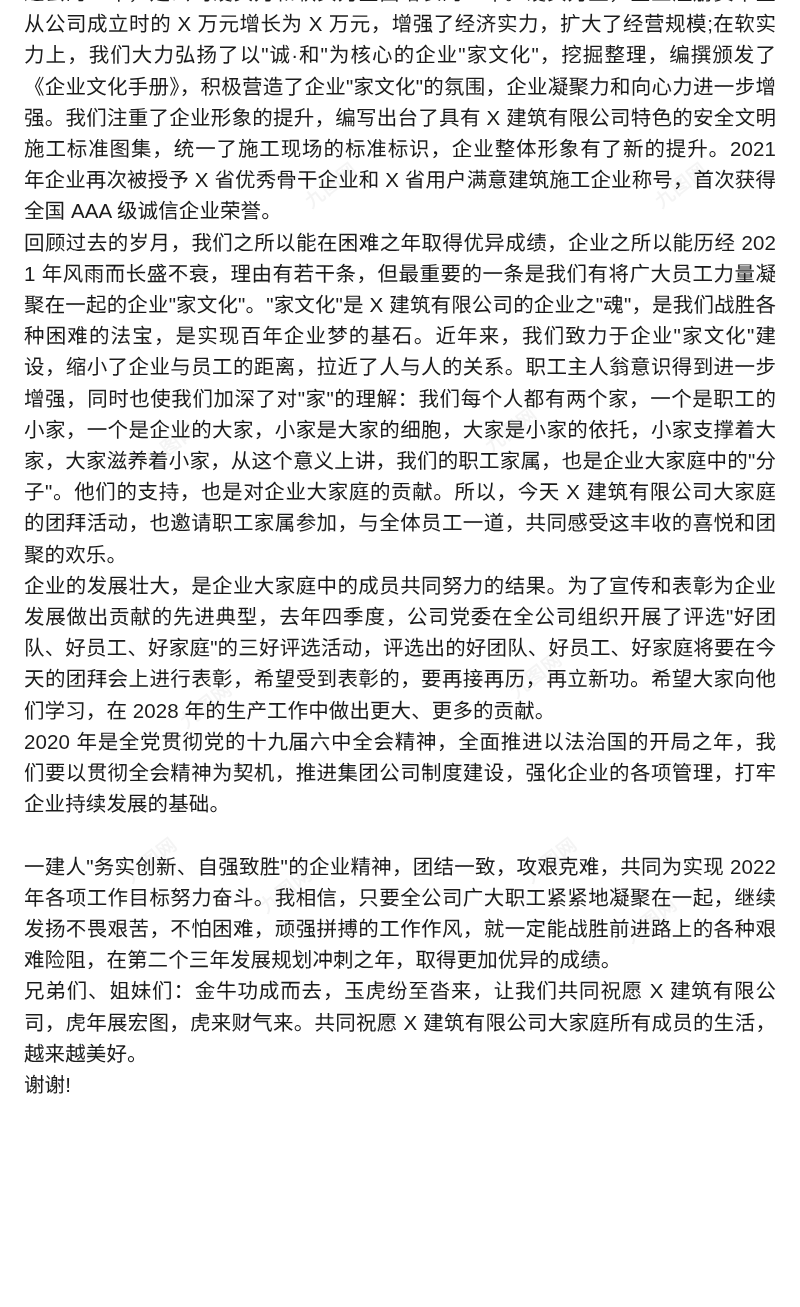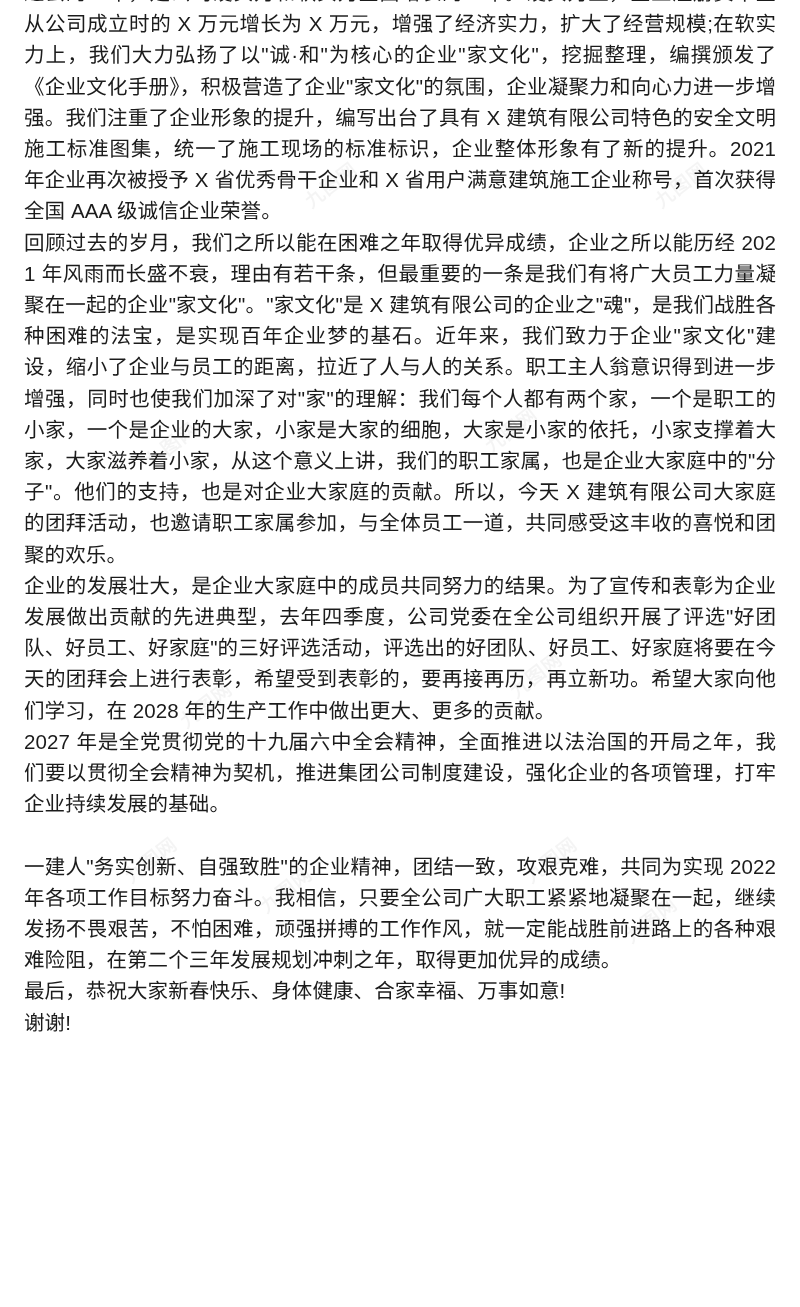--- a/index.html
+++ b/index.html
@@ -95,7 +95,7 @@
     <p class="para clipped-top">过去的一年，是公司硬实力和软实力全面增长的一年。硬实力上，企业注册资本金从公司成立时的 X 万元增长为 X 万元，增强了经济实力，扩大了经营规模;在软实力上，我们大力弘扬了以"诚·和"为核心的企业"家文化"，挖掘整理，编撰颁发了《企业文化手册》，积极营造了企业"家文化"的氛围，企业凝聚力和向心力进一步增强。我们注重了企业形象的提升，编写出台了具有 X 建筑有限公司特色的安全文明施工标准图集，统一了施工现场的标准标识，企业整体形象有了新的提升。2021 年企业再次被授予 X 省优秀骨干企业和 X 省用户满意建筑施工企业称号，首次获得全国 AAA 级诚信企业荣誉。</p>
     <p class="para">回顾过去的岁月，我们之所以能在困难之年取得优异成绩，企业之所以能历经 2021 年风雨而长盛不衰，理由有若干条，但最重要的一条是我们有将广大员工力量凝聚在一起的企业"家文化"。"家文化"是 X 建筑有限公司的企业之"魂"，是我们战胜各种困难的法宝，是实现百年企业梦的基石。近年来，我们致力于企业"家文化"建设，缩小了企业与员工的距离，拉近了人与人的关系。职工主人翁意识得到进一步增强，同时也使我们加深了对"家"的理解：我们每个人都有两个家，一个是职工的小家，一个是企业的大家，小家是大家的细胞，大家是小家的依托，小家支撑着大家，大家滋养着小家，从这个意义上讲，我们的职工家属，也是企业大家庭中的"分子"。他们的支持，也是对企业大家庭的贡献。所以，今天 X 建筑有限公司大家庭的团拜活动，也邀请职工家属参加，与全体员工一道，共同感受这丰收的喜悦和团聚的欢乐。</p>
     <p class="para">企业的发展壮大，是企业大家庭中的成员共同努力的结果。为了宣传和表彰为企业发展做出贡献的先进典型，去年四季度，公司党委在全公司组织开展了评选"好团队、好员工、好家庭"的三好评选活动，评选出的好团队、好员工、好家庭将要在今天的团拜会上进行表彰，希望受到表彰的，要再接再历，再立新功。希望大家向他们学习，在 2028 年的生产工作中做出更大、更多的贡献。</p>
-    <p class="para">2027 年是全党贯彻党的十九届六中全会精神，全面推进以法治国的开局之年，我们要以贯彻全会精神为契机，推进集团公司制度建设，强化企业的各项管理，打牢企业持续发展的基础。</p>
+    <p class="para">2020 年是全党贯彻党的十九届六中全会精神，全面推进以法治国的开局之年，我们要以贯彻全会精神为契机，推进集团公司制度建设，强化企业的各项管理，打牢企业持续发展的基础。</p>
     <p class="para spaced">一建人"务实创新、自强致胜"的企业精神，团结一致，攻艰克难，共同为实现 2022 年各项工作目标努力奋斗。我相信，只要全公司广大职工紧紧地凝聚在一起，继续发扬不畏艰苦，不怕困难，顽强拼搏的工作作风，就一定能战胜前进路上的各种艰难险阻，在第二个三年发展规划冲刺之年，取得更加优异的成绩。</p>
     <p class="para">最后，恭祝大家新春快乐、身体健康、合家幸福、万事如意!</p>
     <p class="para">谢谢!</p>

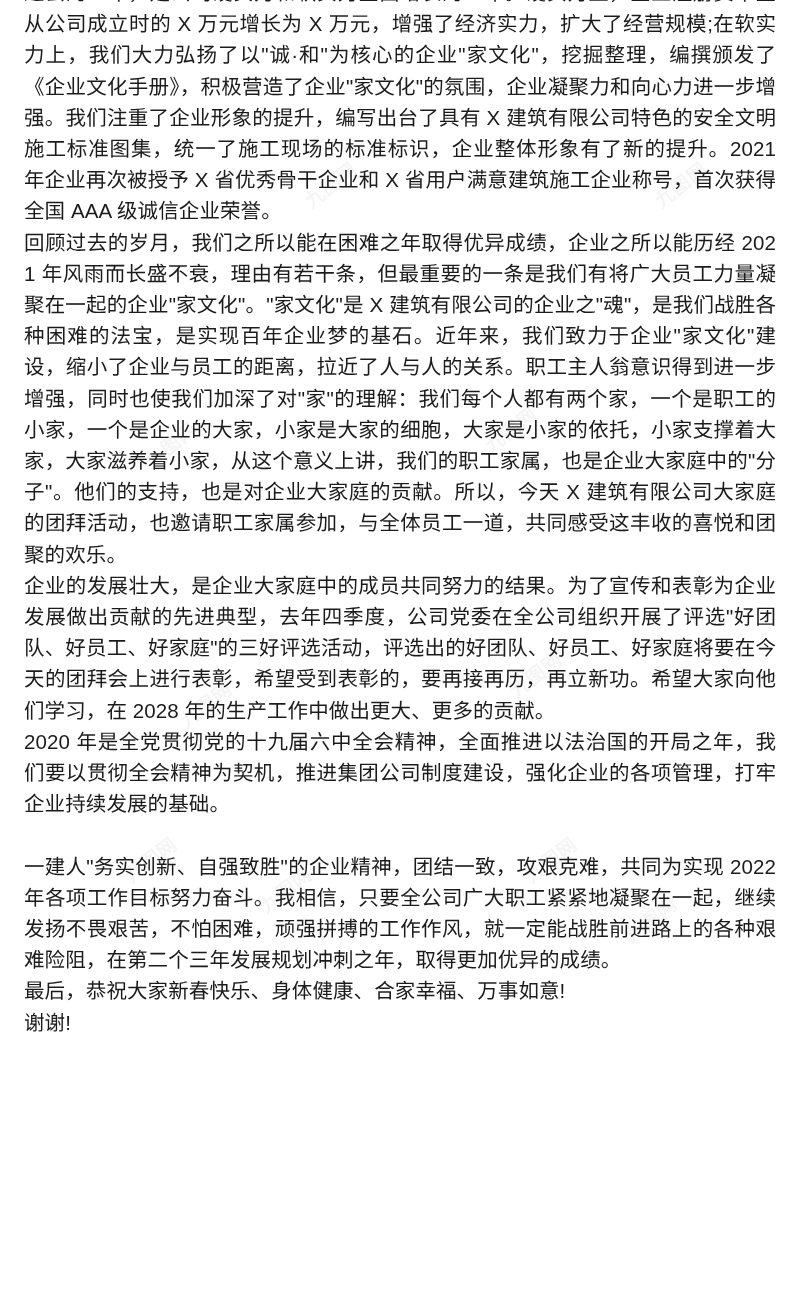--- a/index.html
+++ b/index.html
@@ -97,6 +97,7 @@
     <p class="para">企业的发展壮大，是企业大家庭中的成员共同努力的结果。为了宣传和表彰为企业发展做出贡献的先进典型，去年四季度，公司党委在全公司组织开展了评选"好团队、好员工、好家庭"的三好评选活动，评选出的好团队、好员工、好家庭将要在今天的团拜会上进行表彰，希望受到表彰的，要再接再历，再立新功。希望大家向他们学习，在 2028 年的生产工作中做出更大、更多的贡献。</p>
     <p class="para">2020 年是全党贯彻党的十九届六中全会精神，全面推进以法治国的开局之年，我们要以贯彻全会精神为契机，推进集团公司制度建设，强化企业的各项管理，打牢企业持续发展的基础。</p>
     <p class="para spaced">一建人"务实创新、自强致胜"的企业精神，团结一致，攻艰克难，共同为实现 2022 年各项工作目标努力奋斗。我相信，只要全公司广大职工紧紧地凝聚在一起，继续发扬不畏艰苦，不怕困难，顽强拼搏的工作作风，就一定能战胜前进路上的各种艰难险阻，在第二个三年发展规划冲刺之年，取得更加优异的成绩。</p>
+    <p class="para">兄弟们、姐妹们：金牛功成而去，玉虎纷至沓来，让我们共同祝愿 X 建筑有限公司，虎年展宏图，虎来财气来。共同祝愿 X 建筑有限公司大家庭所有成员的生活，越来越美好。</p>
     <p class="para">最后，恭祝大家新春快乐、身体健康、合家幸福、万事如意!</p>
     <p class="para">谢谢!</p>
   </div>

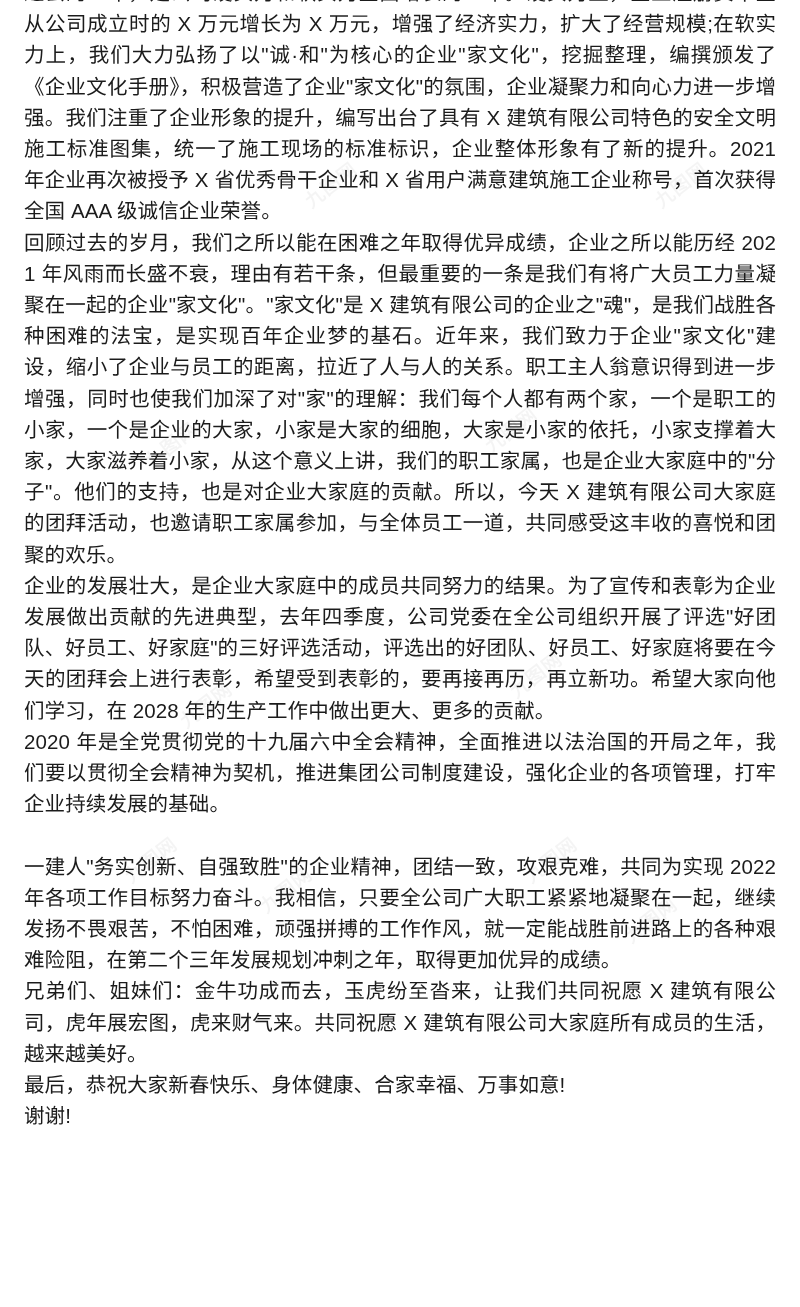--- a/index.html
+++ b/index.html
@@ -98,7 +98,6 @@
     <p class="para">2020 年是全党贯彻党的十九届六中全会精神，全面推进以法治国的开局之年，我们要以贯彻全会精神为契机，推进集团公司制度建设，强化企业的各项管理，打牢企业持续发展的基础。</p>
     <p class="para spaced">一建人"务实创新、自强致胜"的企业精神，团结一致，攻艰克难，共同为实现 2022 年各项工作目标努力奋斗。我相信，只要全公司广大职工紧紧地凝聚在一起，继续发扬不畏艰苦，不怕困难，顽强拼搏的工作作风，就一定能战胜前进路上的各种艰难险阻，在第二个三年发展规划冲刺之年，取得更加优异的成绩。</p>
     <p class="para">兄弟们、姐妹们：金牛功成而去，玉虎纷至沓来，让我们共同祝愿 X 建筑有限公司，虎年展宏图，虎来财气来。共同祝愿 X 建筑有限公司大家庭所有成员的生活，越来越美好。</p>
-    <p class="para">最后，恭祝大家新春快乐、身体健康、合家幸福、万事如意!</p>
     <p class="para">谢谢!</p>
   </div>
 

